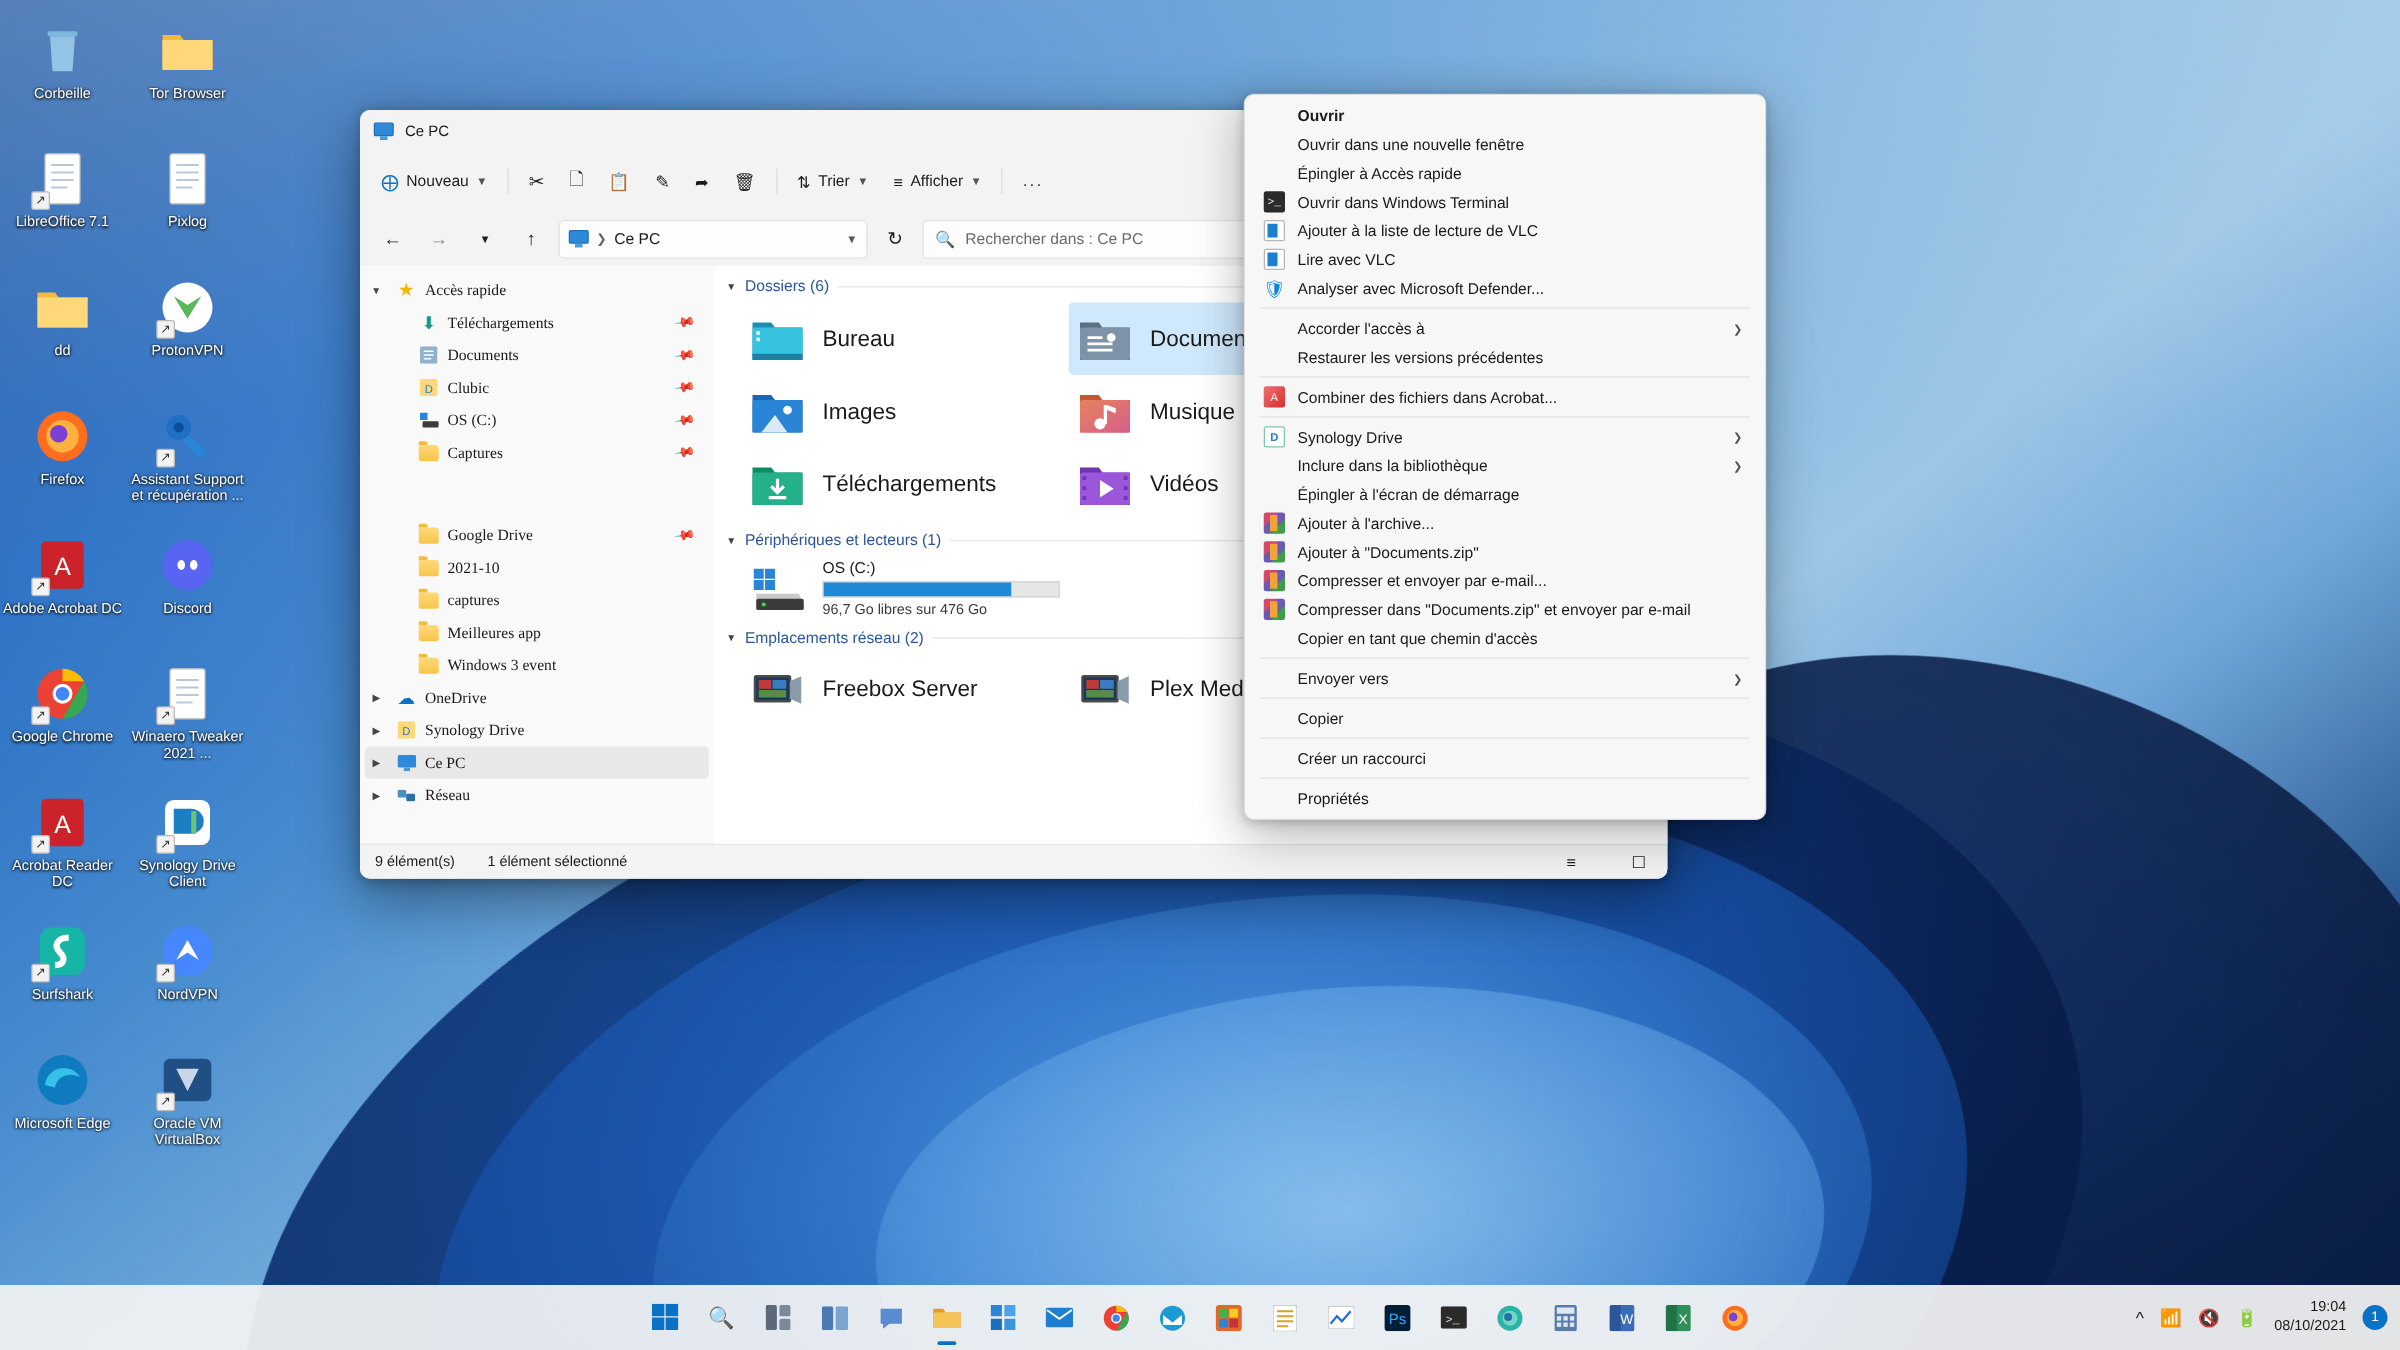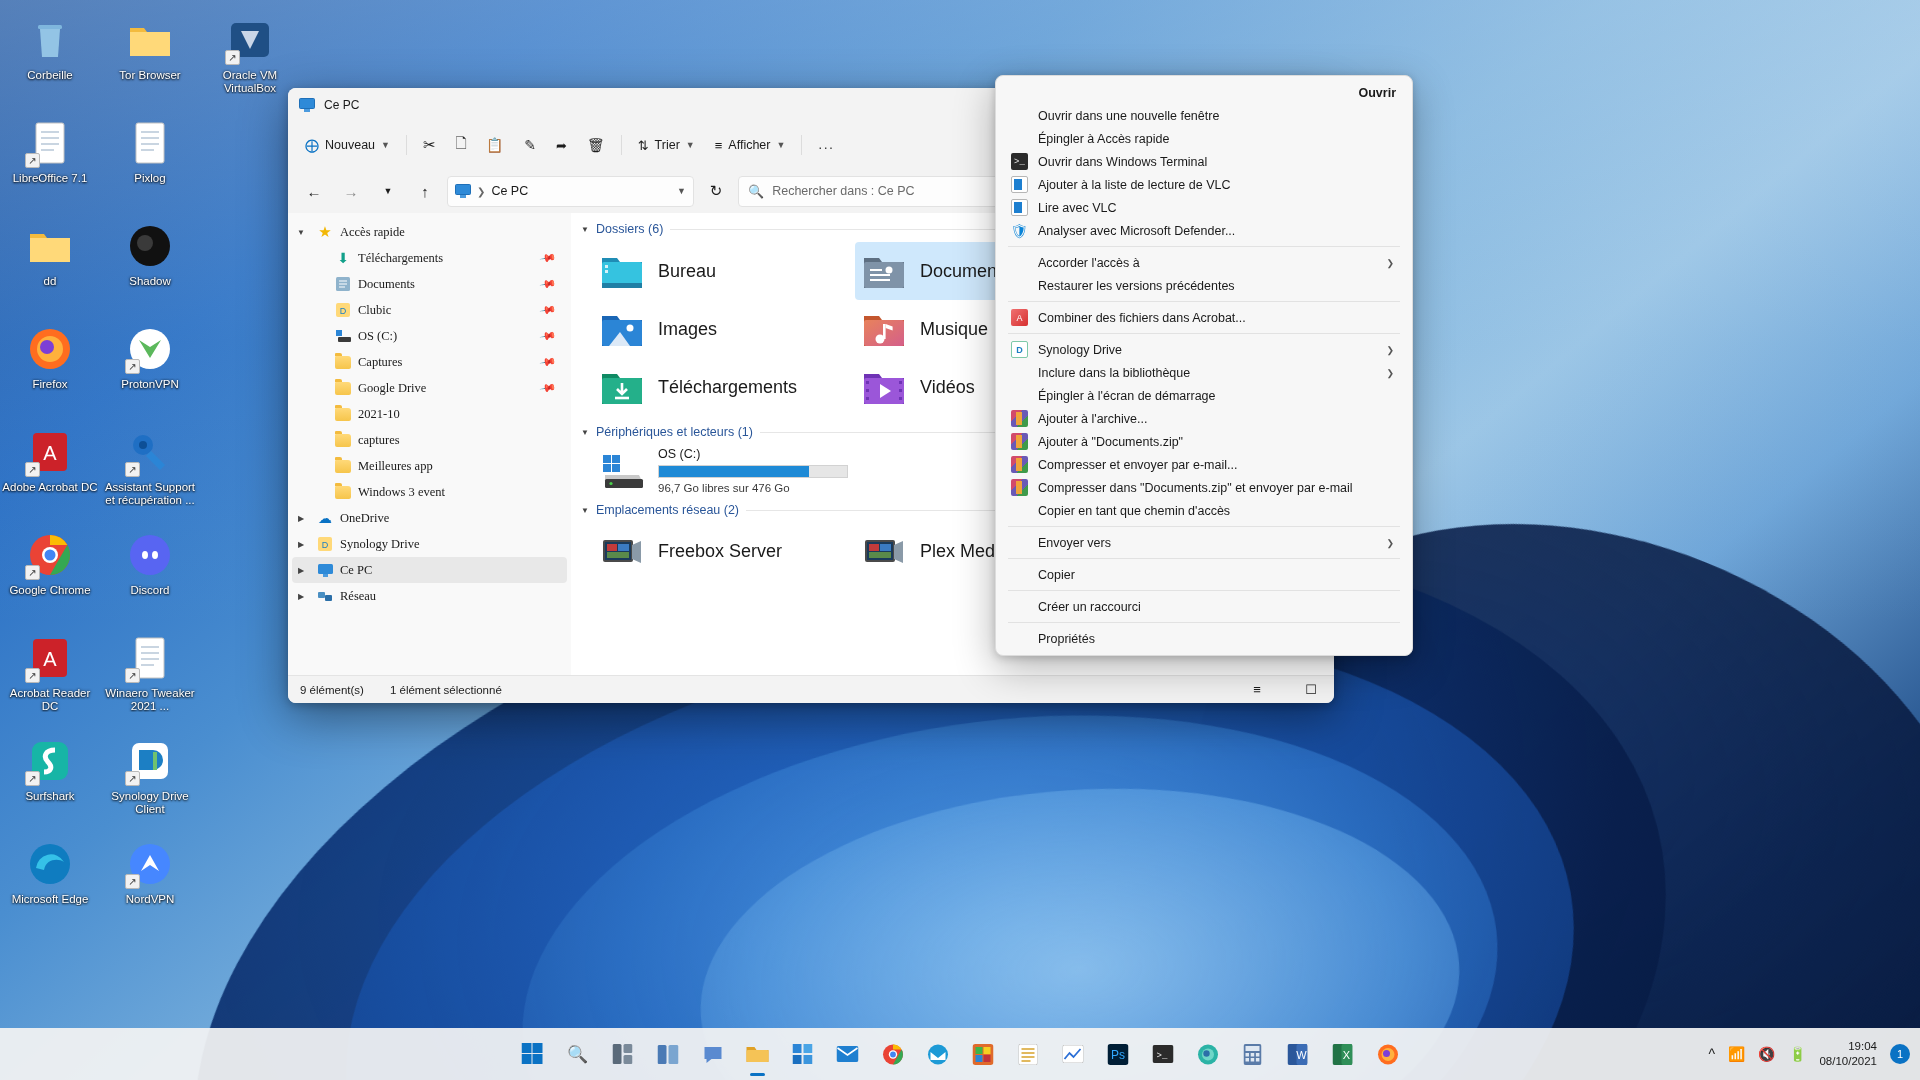--- a/index.html
+++ b/index.html
@@ -160,7 +160,7 @@
   .ctx-item { height: 23px; display: flex; align-items: center; gap: 10px;
               padding: 0 11px 0 10px; border-radius: 4px; margin: 0 2px;
               font-size: 12.5px; color: #1a1a1a; position: relative; }
-  .ctx-item.bold { font-weight: bold; justify-content: flex-end; }
+  .ctx-item.bold { font-weight: bold; }
   .ctx-ic { width: 17px; height: 17px; flex: none; display: flex;
             align-items: center; justify-content: center; font-size: 11px;
             border-radius: 2px; overflow: hidden; }

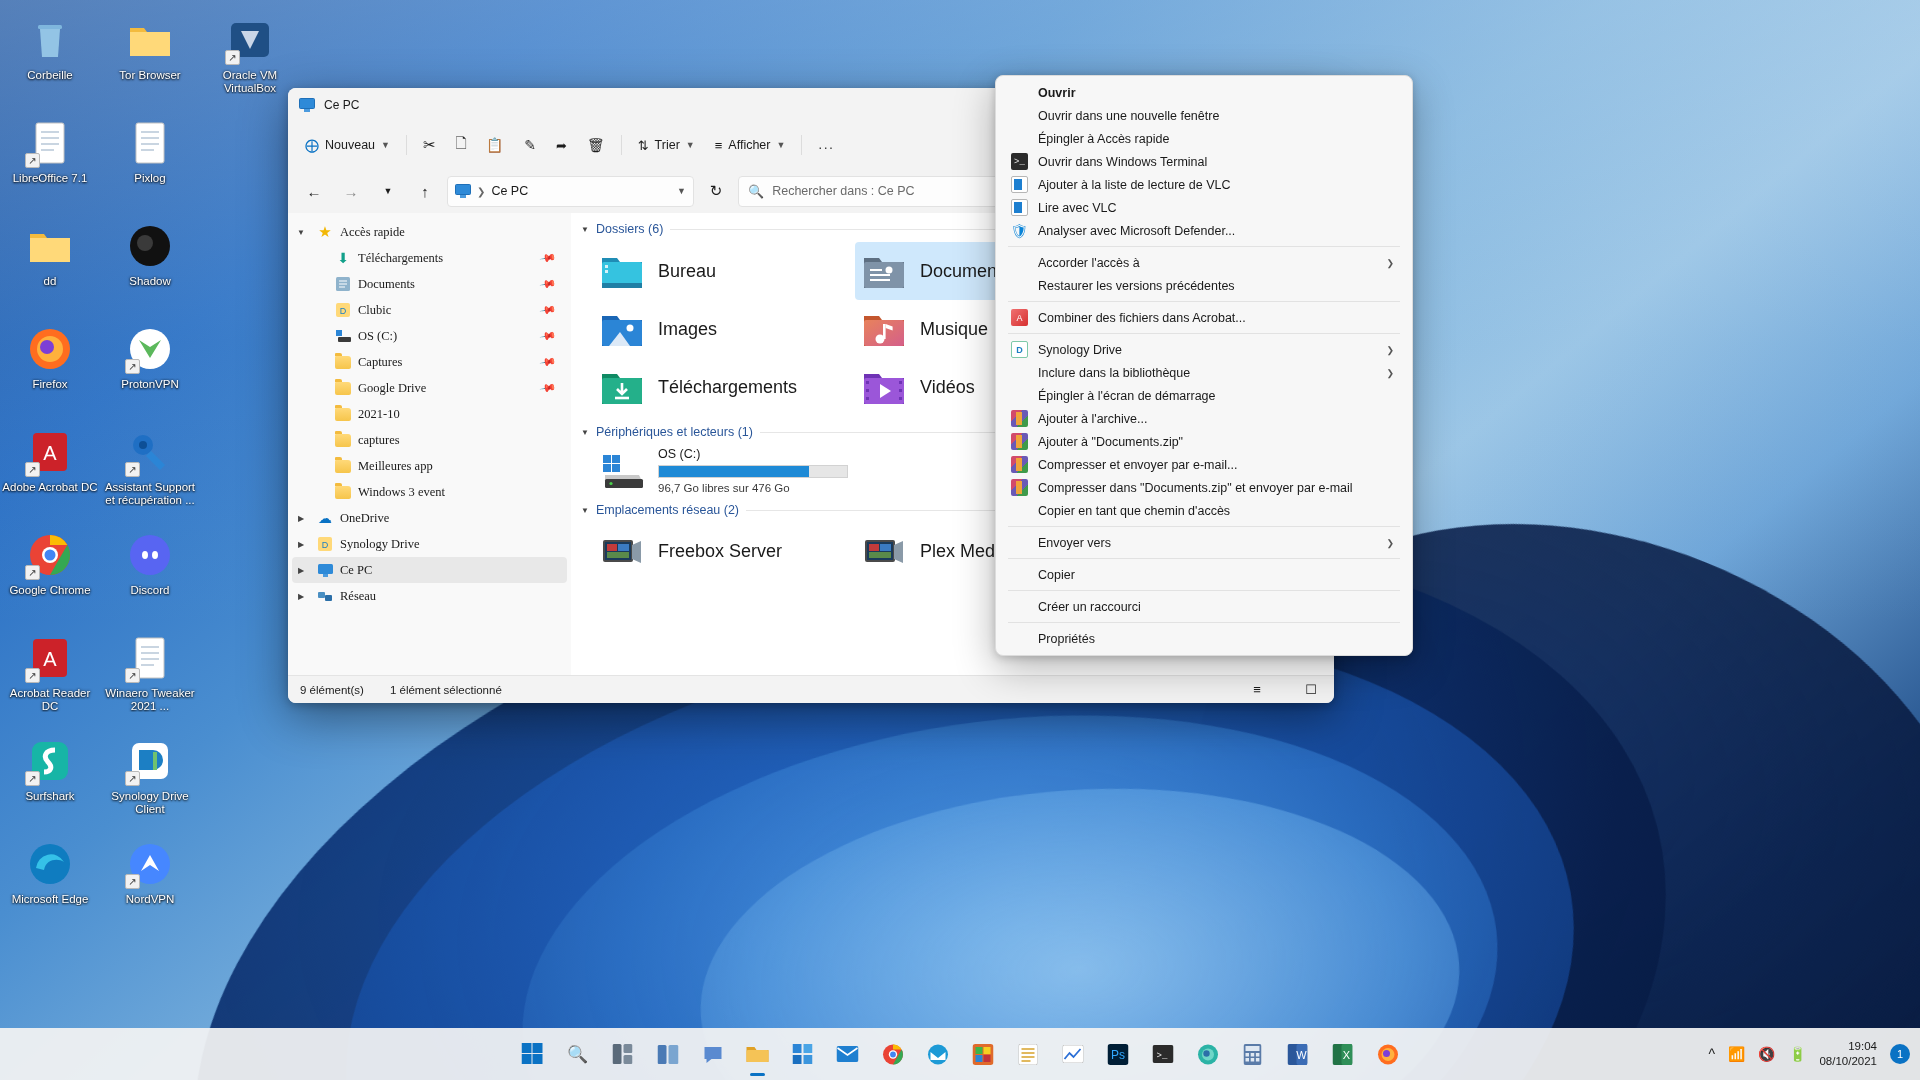--- a/index.html
+++ b/index.html
@@ -321,15 +321,6 @@
         </svg>
       </div>
       <div class="lbl">Pixlog</div>
-    </div>
-    <div class="dicon">
-      <div class="glyph">
-        <svg width="46" height="46" viewBox="0 0 46 46">
-          <circle cx="23" cy="23" r="20" fill="#111"></circle>
-          <circle cx="18" cy="20" r="8" fill="#3a3a3a"></circle>
-        </svg>
-      </div>
-      <div class="lbl">Shadow</div>
     </div>
     <div class="dicon">
       <div class="glyph">

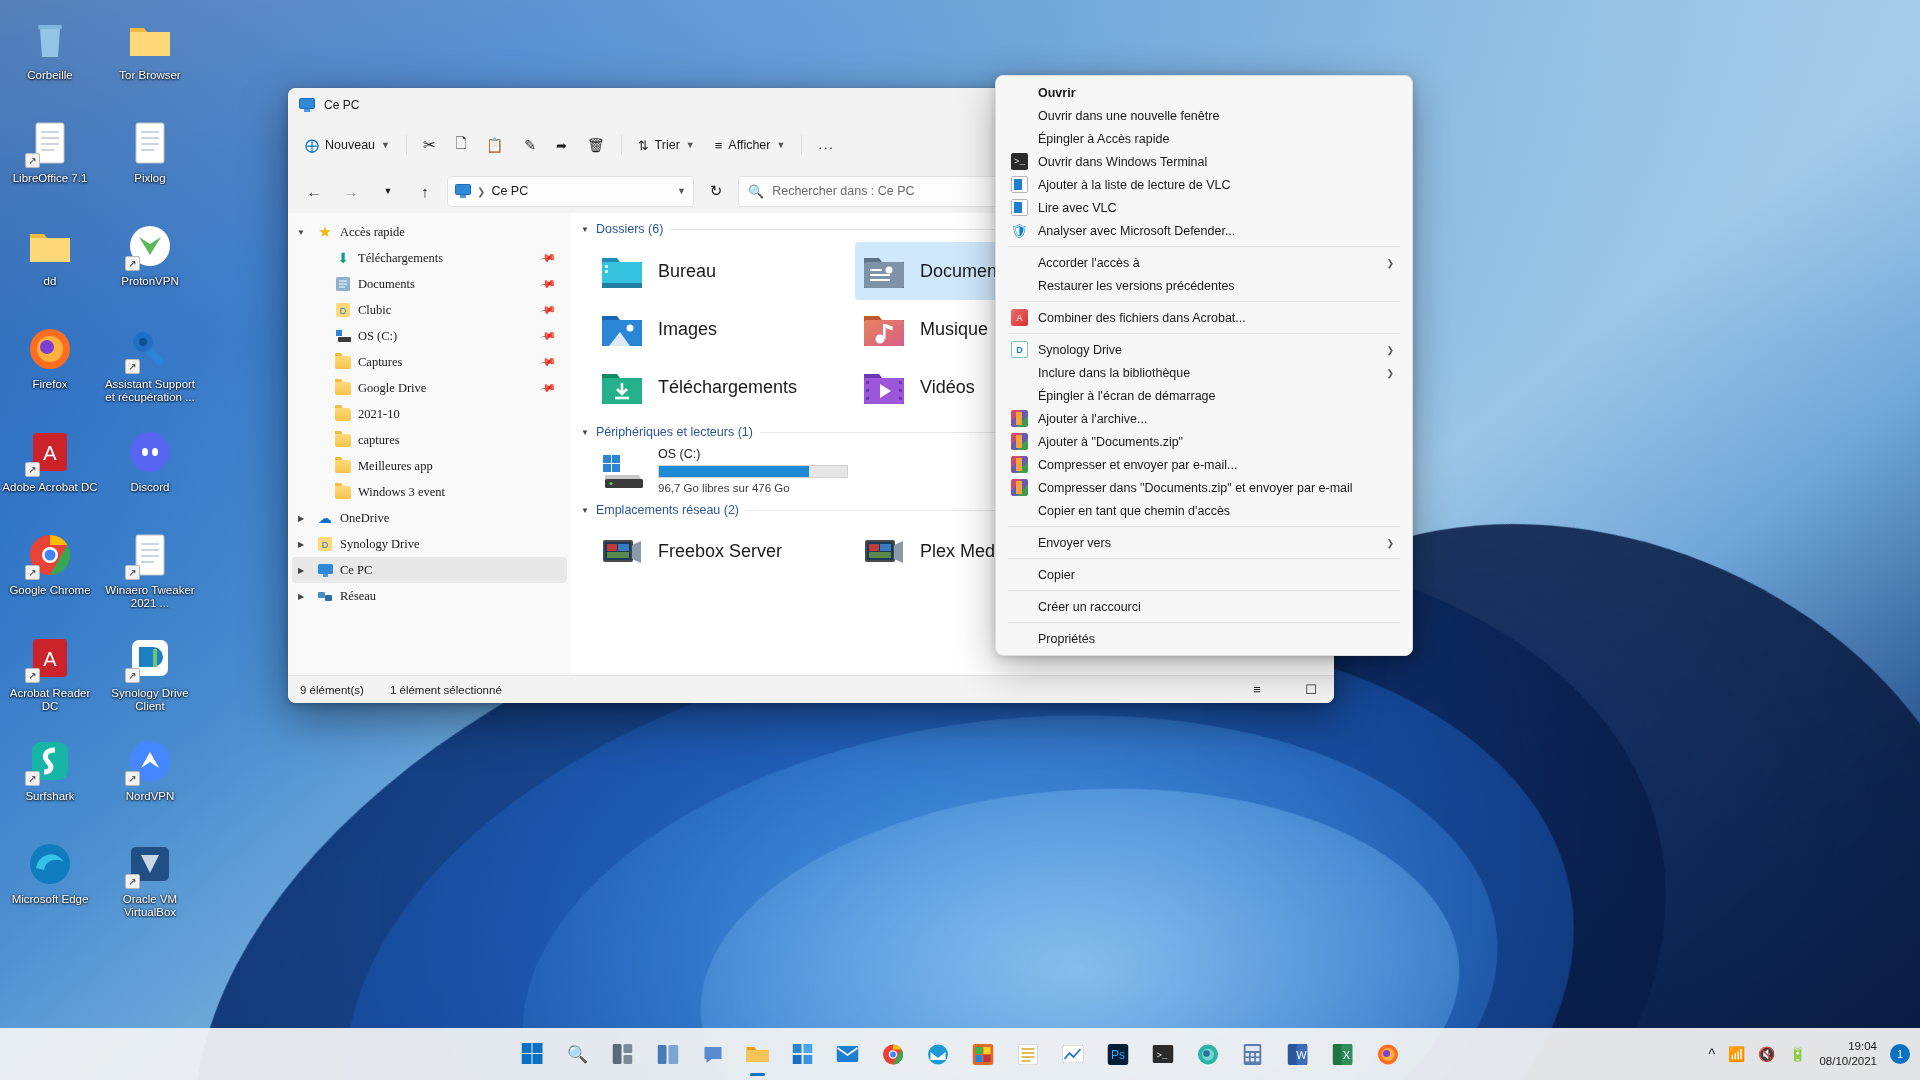--- a/index.html
+++ b/index.html
@@ -531,7 +531,7 @@
           <span class="nav-lbl">Captures</span>
           <span class="pin">📌</span>
         </div>
-        <div class="nav-row" style="padding-left: 18px;">
+        <div class="nav-row" style="padding-left: 18px; margin-top: 40px;">
           <span class="nav-arrow"></span>
           <span class="nav-ico">
             <span class="folder-ic"></span>

